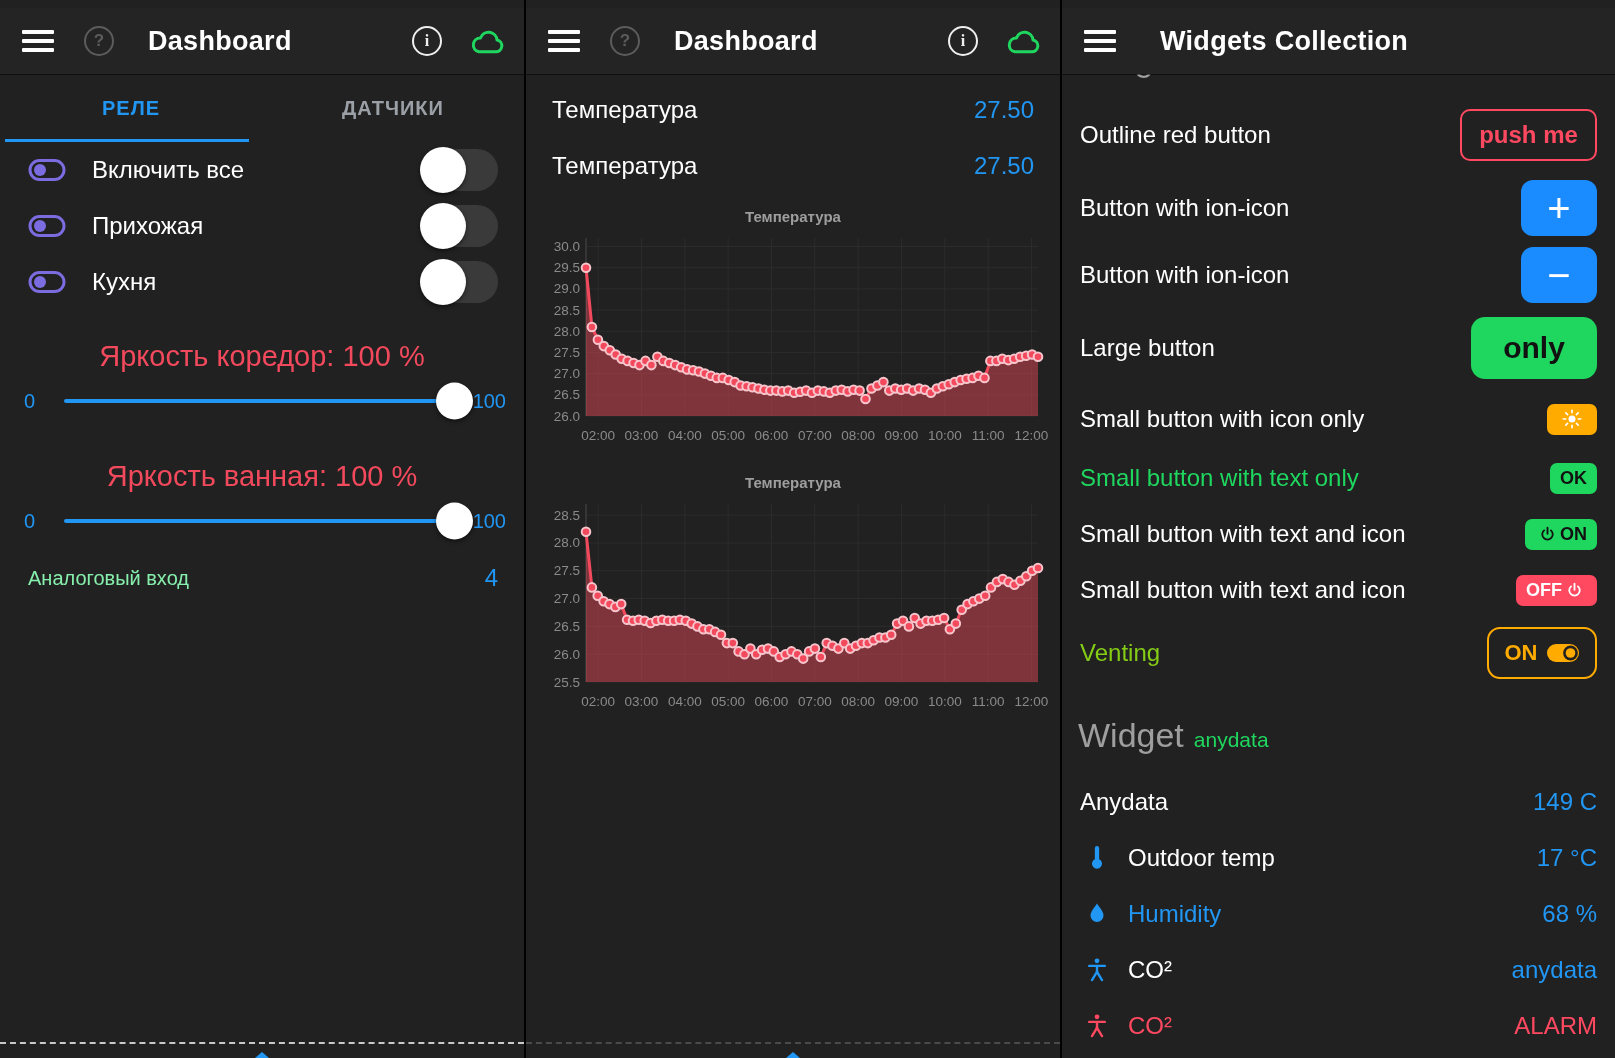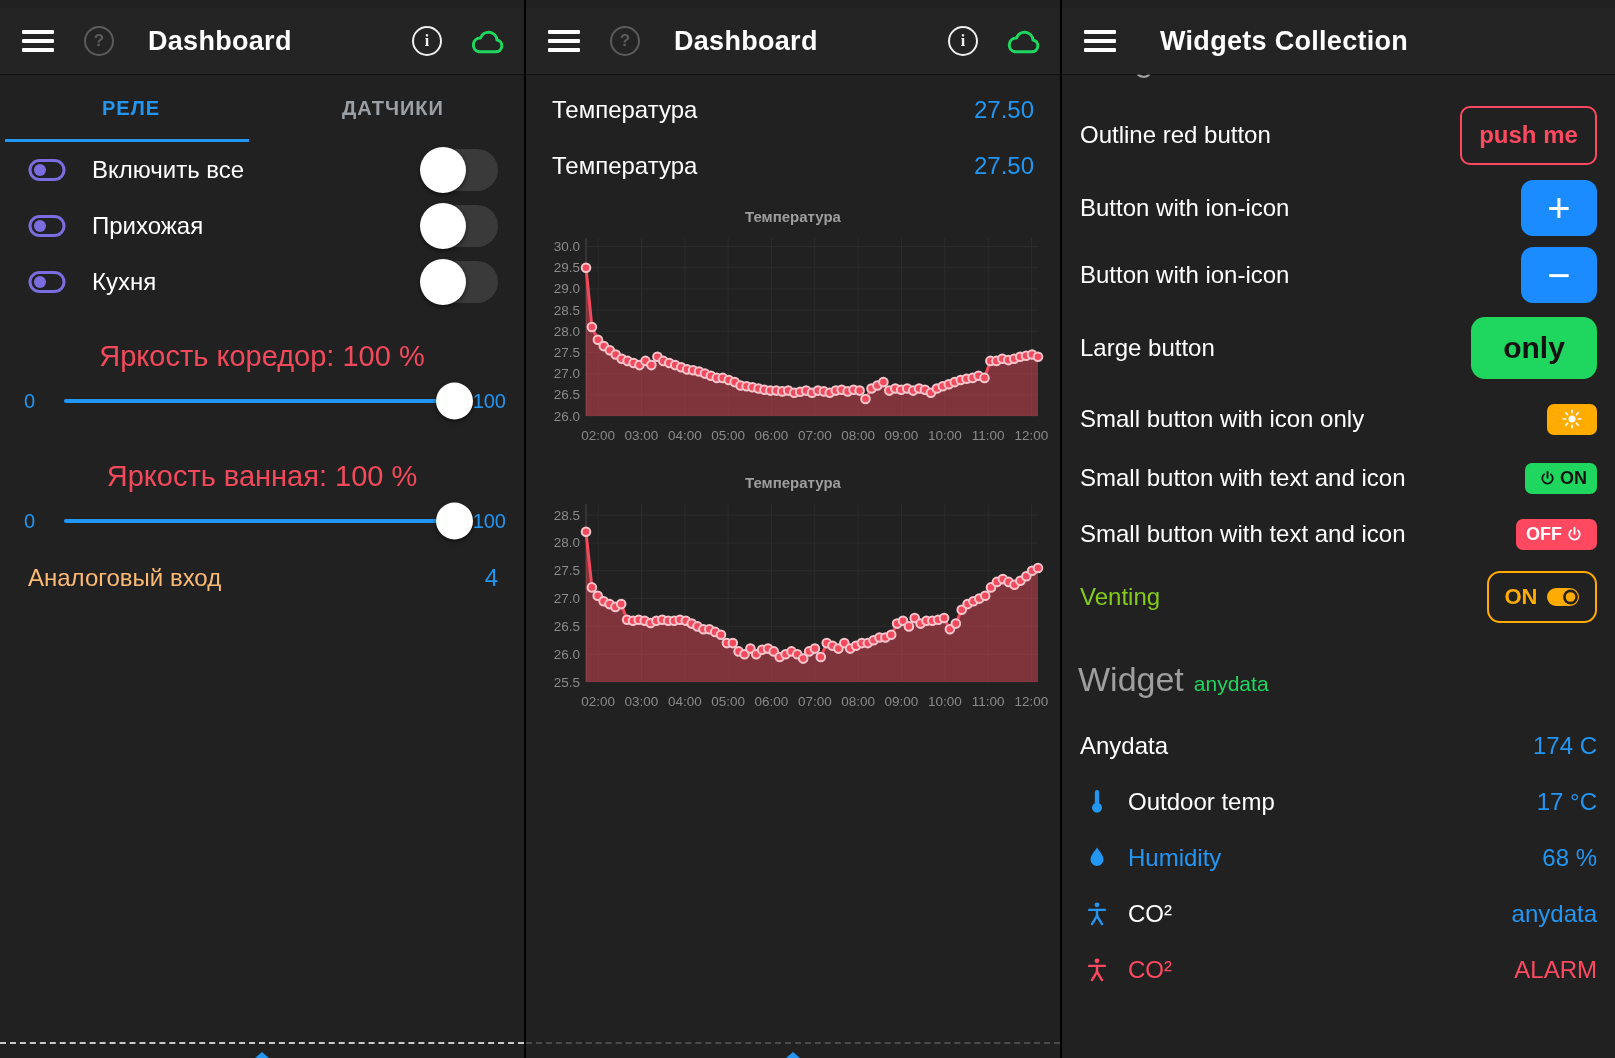--- a/index.html
+++ b/index.html
@@ -65,7 +65,7 @@
   .rrow .lbl.green { color:#1fd65f; }
   .rrow .lbl.blue { color:#84cc16; }
   .btn { display:flex; align-items:center; justify-content:center; cursor:pointer; font-weight:bold; }
-  .btn-outline-red { width:137px; height:59px; border:2px solid #ff4961; border-radius:10px; color:#ff4961; font-size:24px; background:transparent; }
+  .btn-outline-red { width:137px; height:52px; border:2px solid #ff4961; border-radius:10px; color:#ff4961; font-size:24px; background:transparent; }
   .btn-blue { width:76px; height:56px; background:#1a8cff; border-radius:12px; color:#fff; font-size:40px; font-weight:normal; line-height:0; }
   .btn-green-lg { width:126px; height:62px; background:#1fd65f; border-radius:14px; color:#111; font-size:30px; }
   .btn-sm { height:31px; border-radius:7px; font-size:18px; padding:0 10px; }

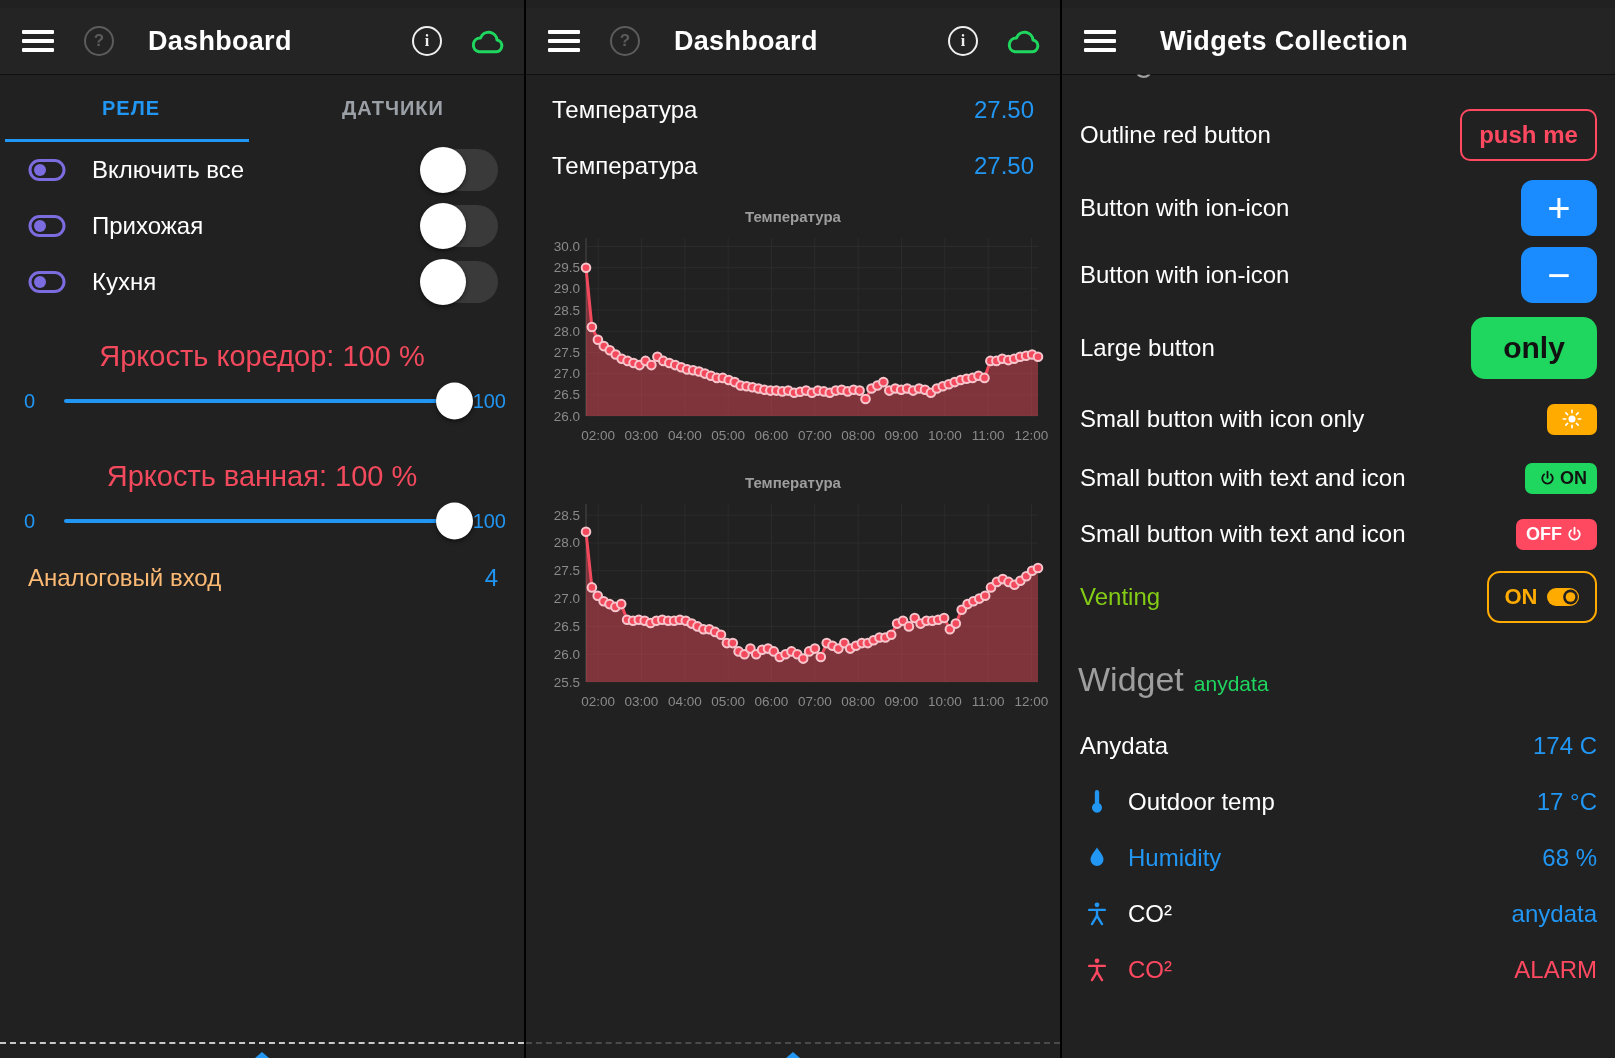--- a/index.html
+++ b/index.html
@@ -519,6 +519,10 @@
         </div>
       </div>
       <div class="rrow" style="height:56px">
+        <span class="lbl green">Small button with text only</span>
+        <div class="btn btn-sm btn-green">OK</div>
+      </div>
+      <div class="rrow" style="height:56px">
         <span class="lbl">Small button with text and icon</span>
         <div class="btn btn-sm btn-green">
           <span class="ic">

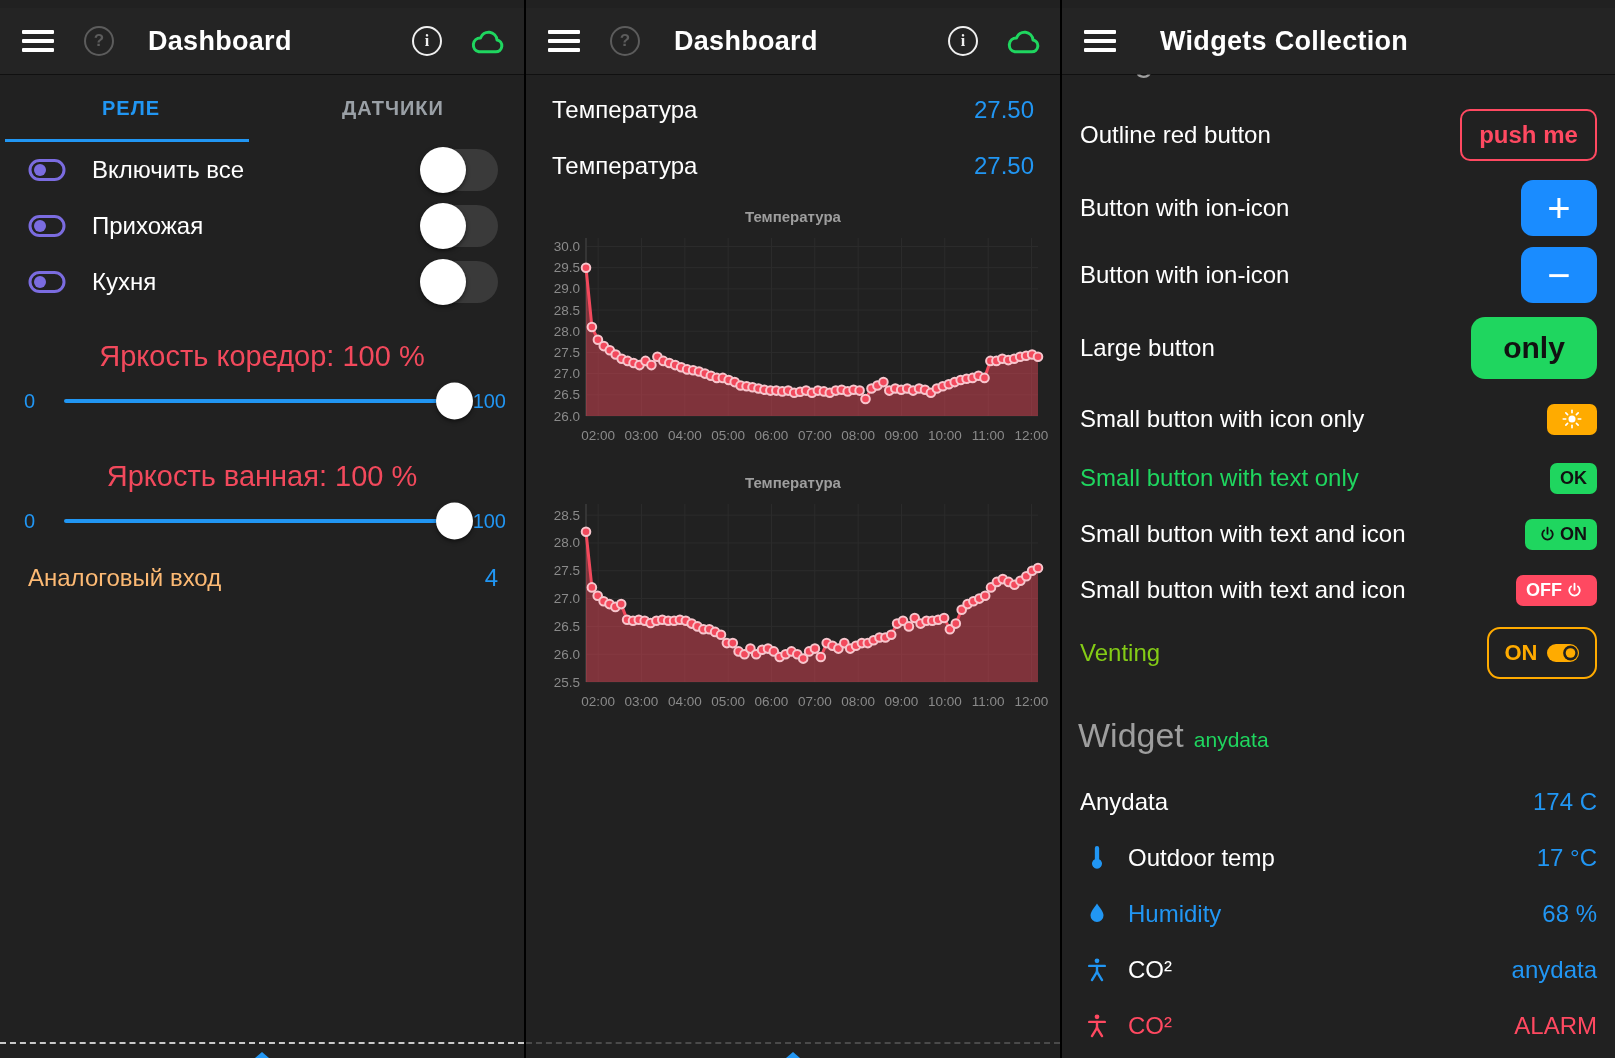--- a/index.html
+++ b/index.html
@@ -44,7 +44,7 @@
   .slider-knob { position:absolute; right:-4px; top:50%; transform:translateY(-50%); width:37px; height:37px; background:#fff; border-radius:50%; box-shadow:0 2px 4px rgba(0,0,0,.5); }
 
   .kv-row { display:flex; align-items:center; height:56px; padding:0 26px 0 28px; }
-  .kv-row .lbl { color:#fdba74; font-size:24px; flex:1; }
+  .kv-row .lbl { color:#86efac; font-size:20px; flex:1; }
   .kv-row .val { color:#2196f3; font-size:24px; }
 
   

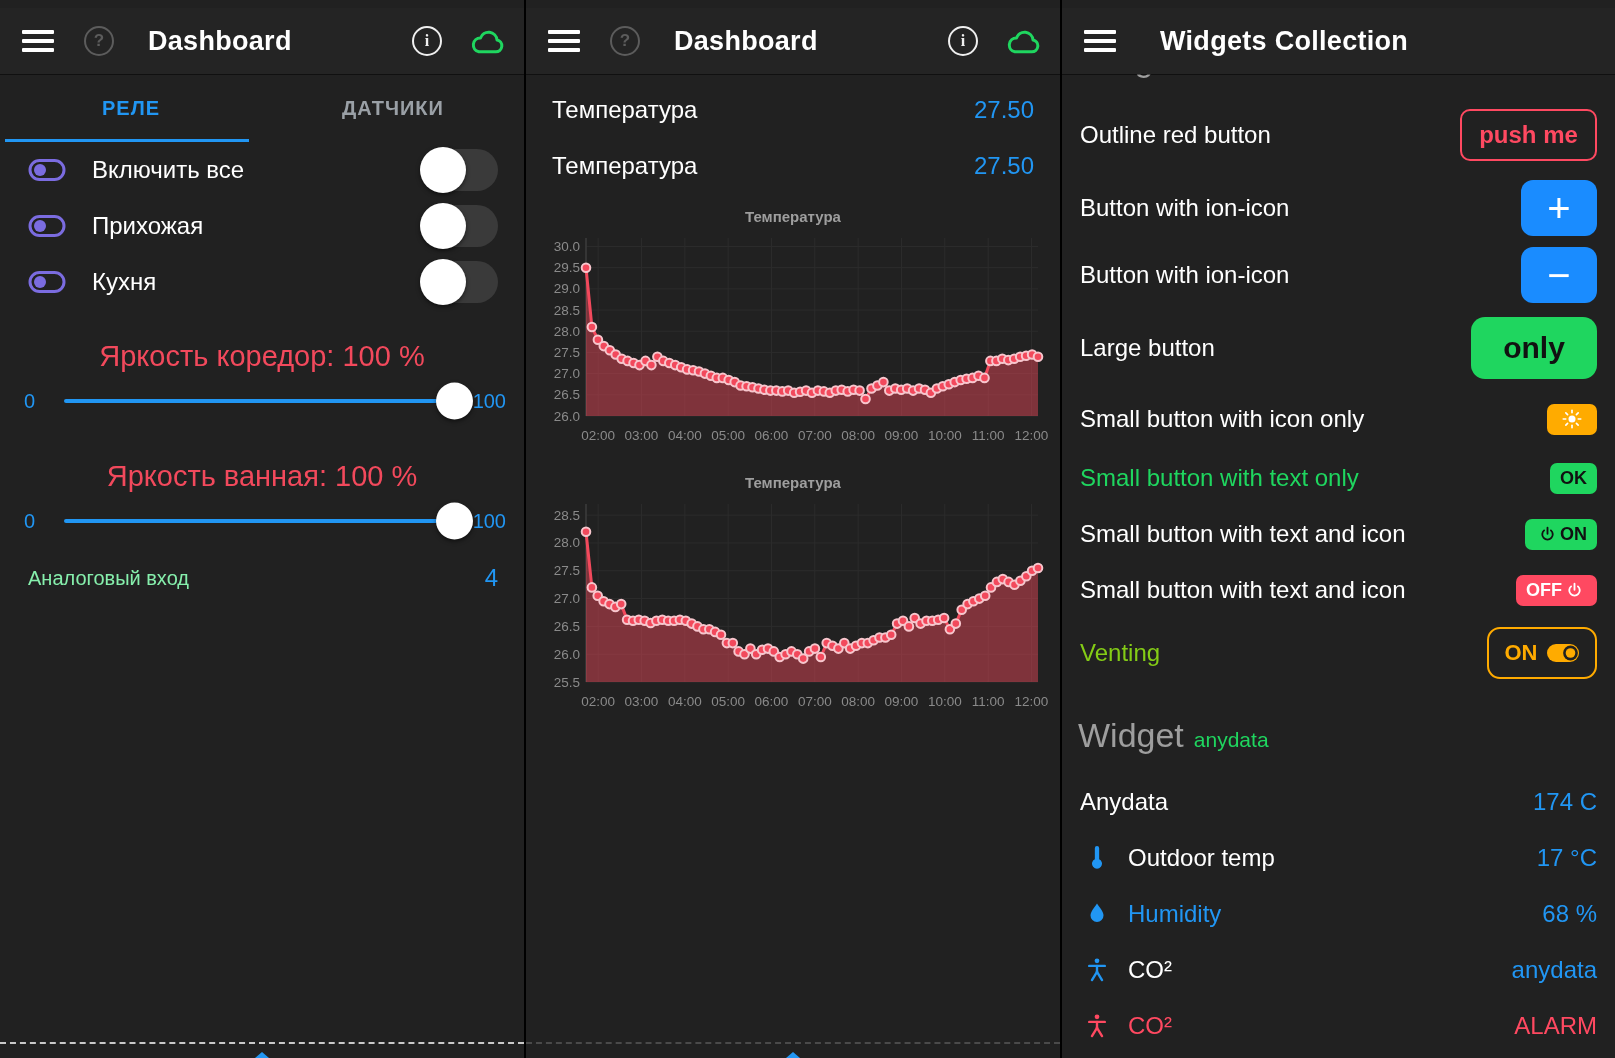--- a/index.html
+++ b/index.html
@@ -567,7 +567,7 @@
 
       <div class="drow" style="margin-top:8px">
         <span class="lbl">Anydata</span>
-        <span class="val">174 C</span>
+        <span class="val">149 C</span>
       </div>
       <div class="drow">
         <span class="ic">

